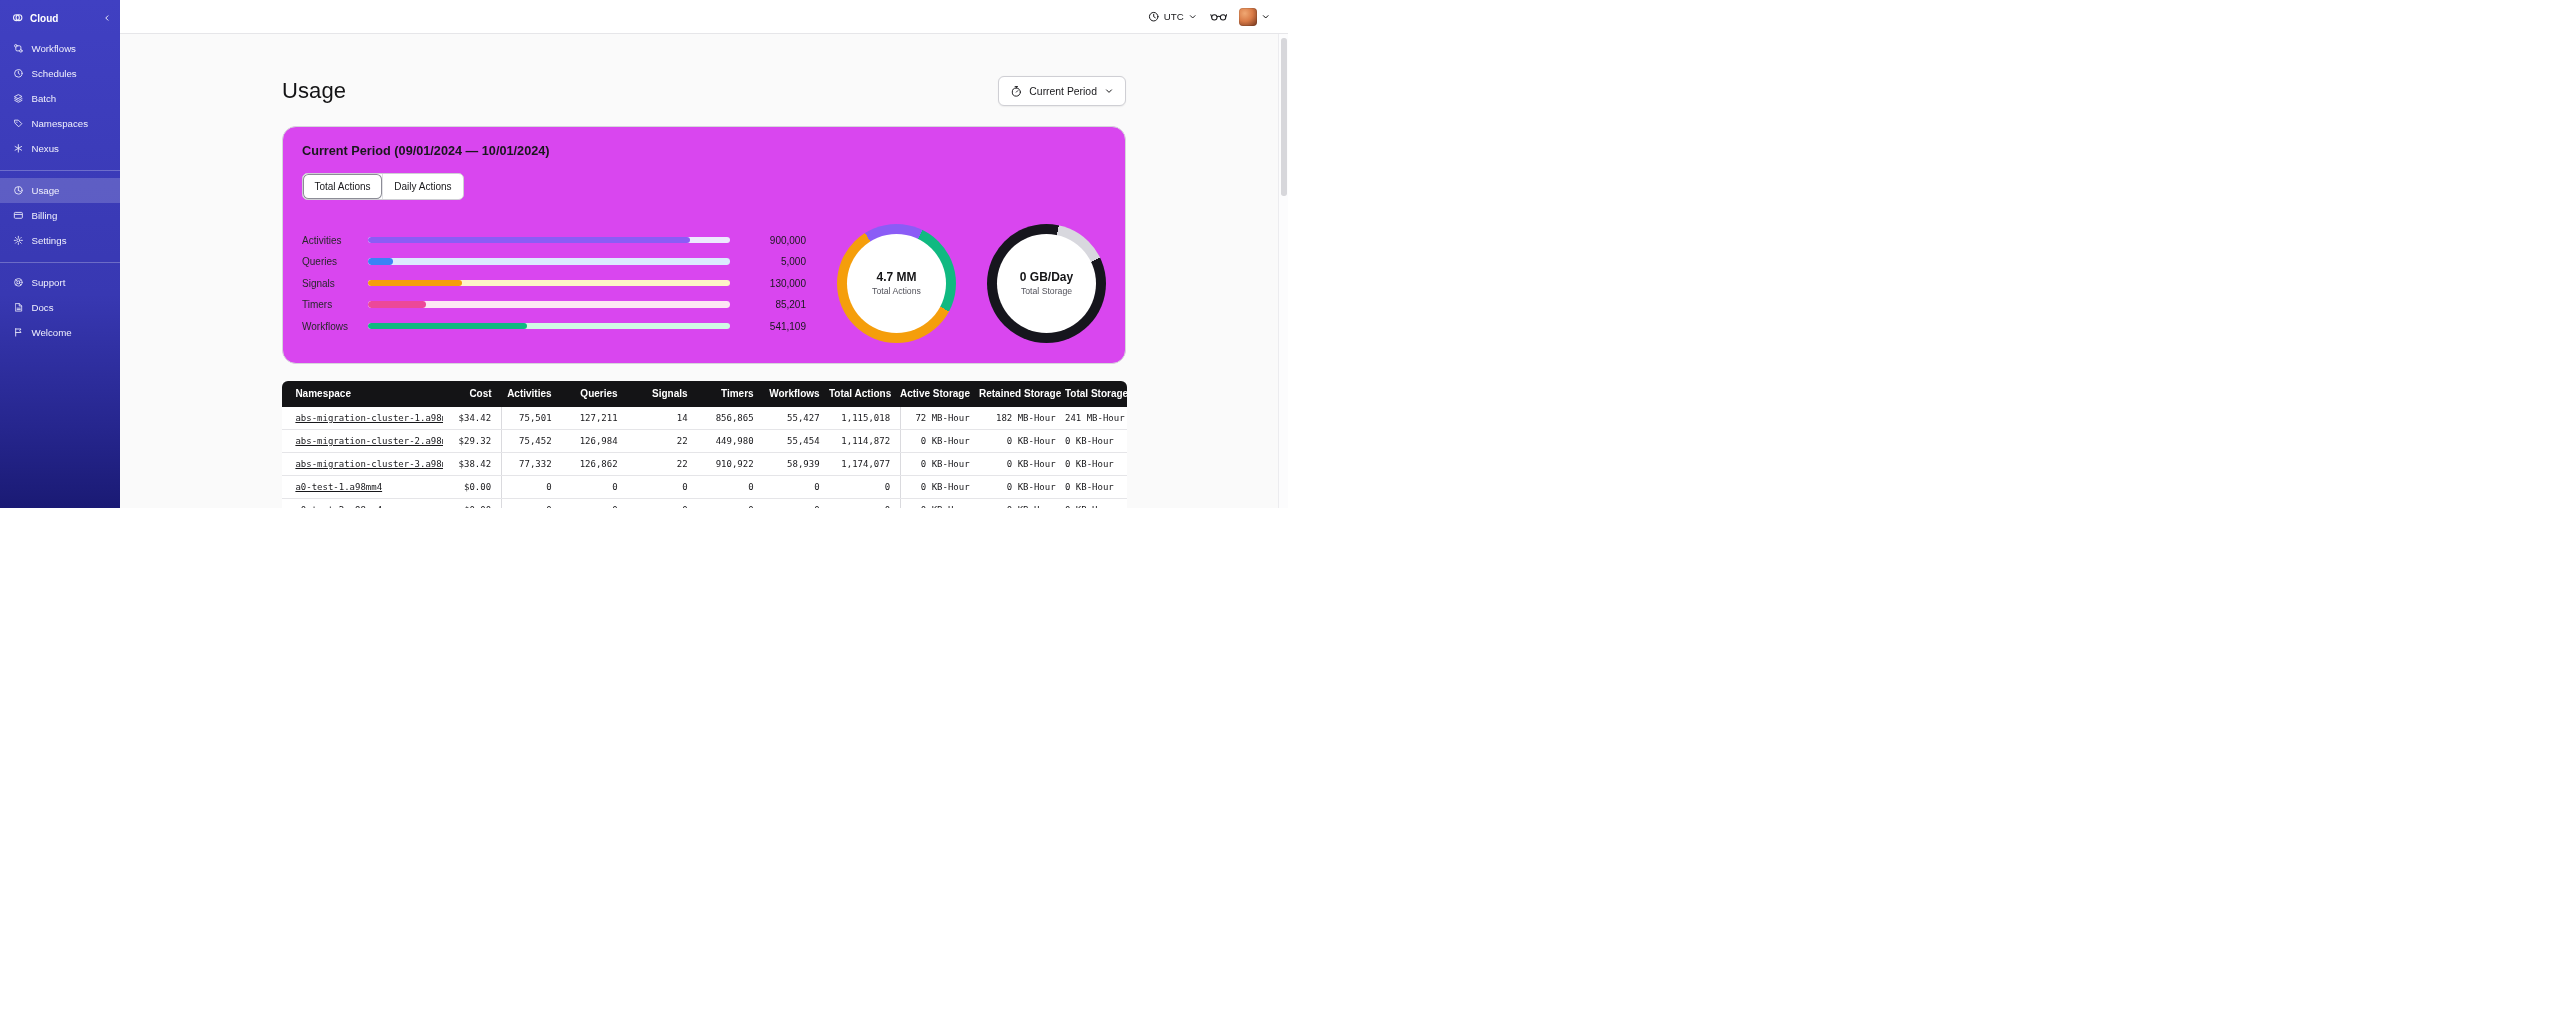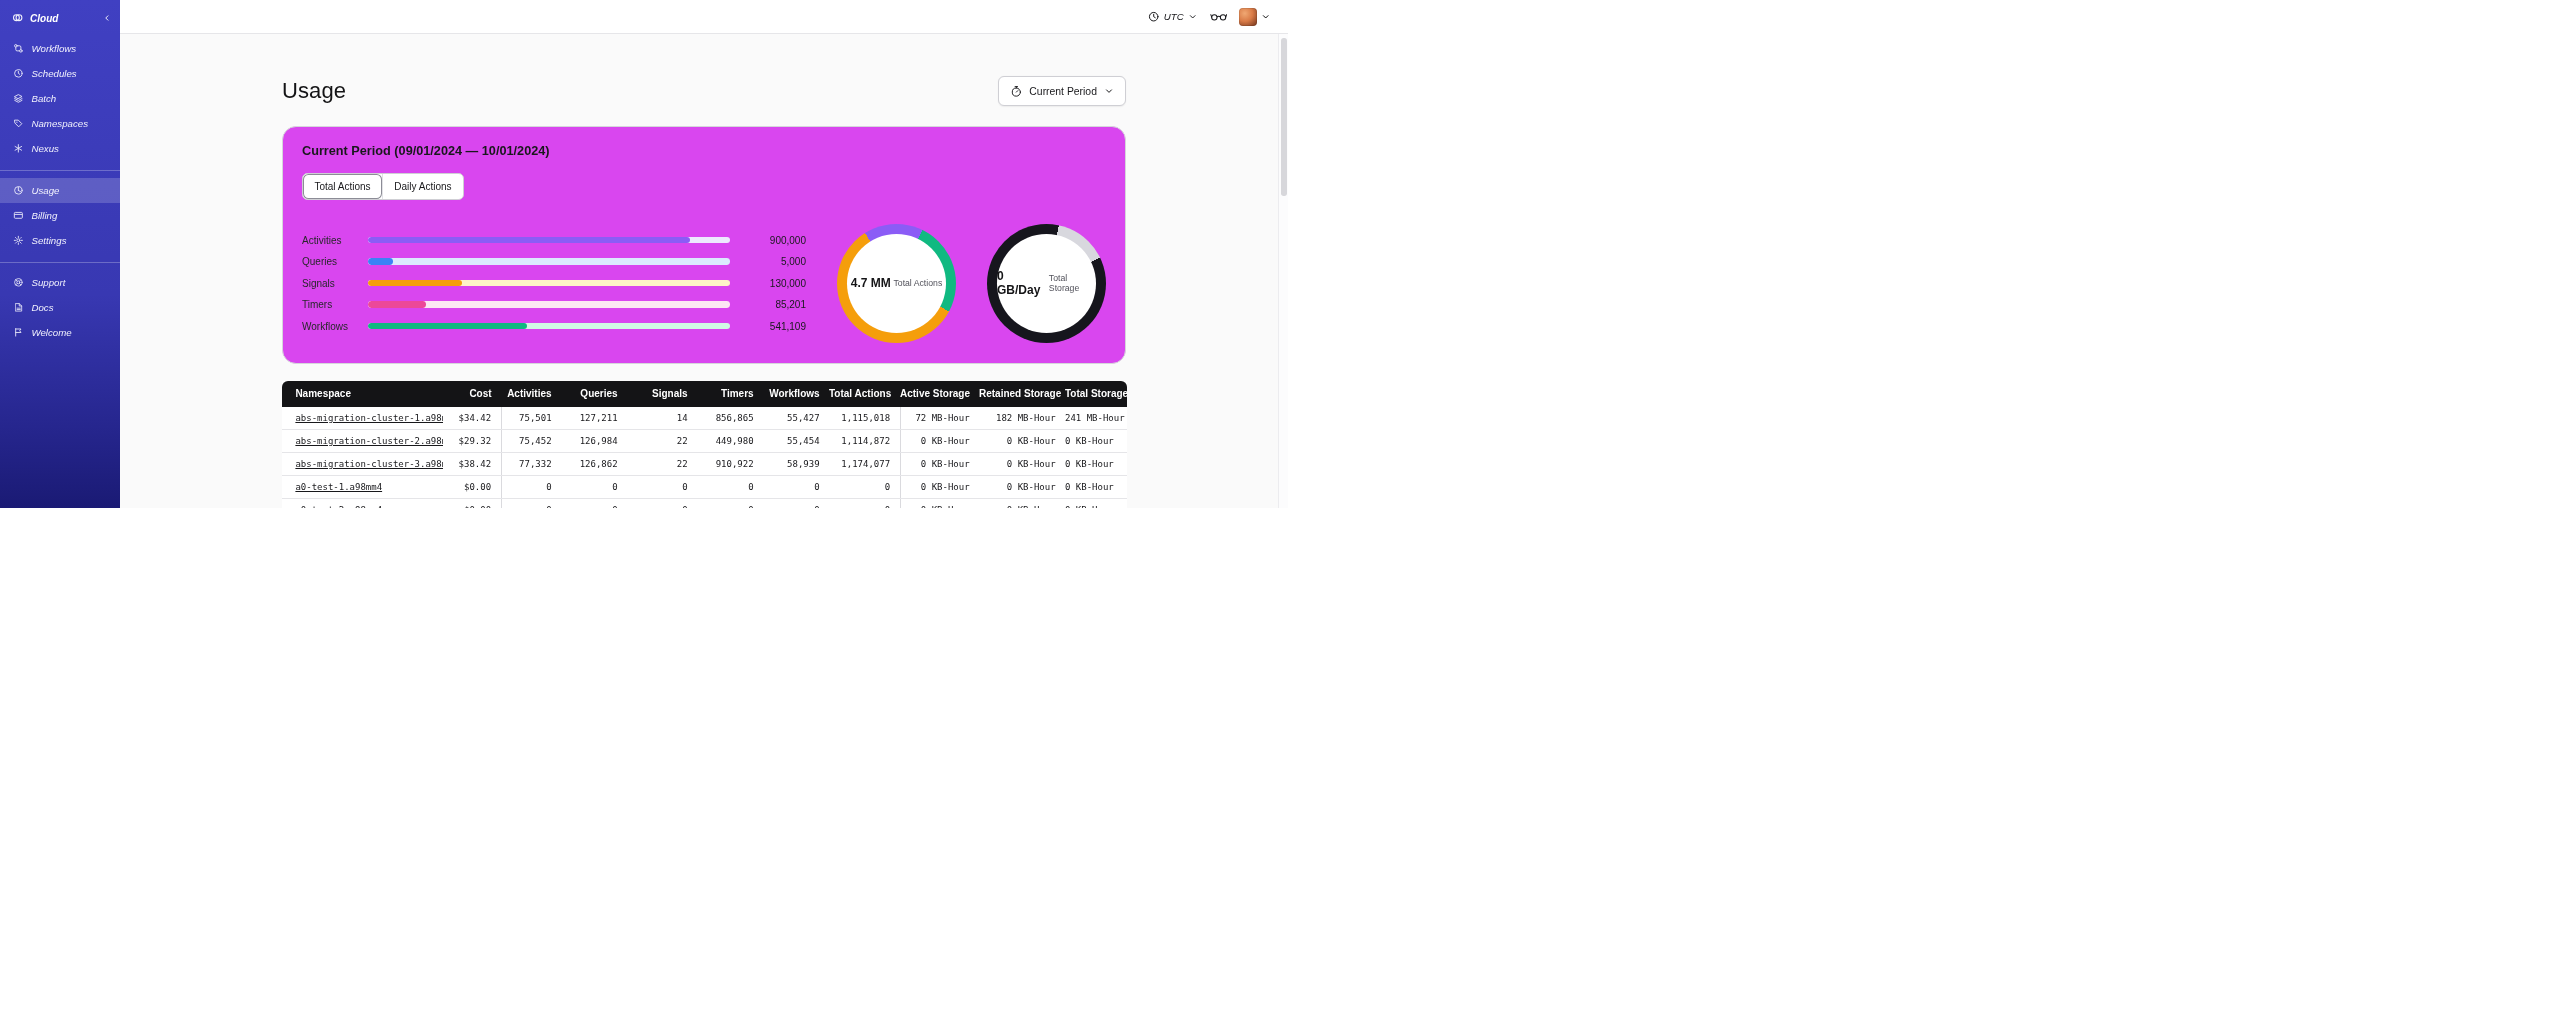--- a/index.html
+++ b/index.html
@@ -7,7 +7,7 @@
   .app{display:flex;width:1288px;height:508px;}
 
   
-  .sidebar{width:120px;min-width:120px;background:linear-gradient(180deg,#4040c2 0%,#3838b2 58%,#26268e 84%,#1a1a74 100%);color:#fff;display:flex;flex-direction:column;font-style:italic;}
+  .sidebar{width:120px;min-width:120px;background:linear-gradient(180deg,#4040c2 0%,#3838b2 58%,#26268e 84%,#1a1a74 100%);color:#fff;display:flex;flex-direction:column;}
   .brand{height:36px;display:flex;align-items:center;gap:6.7px;padding:0 8px 0 12px;}
   .brand-label{font-size:10px;font-weight:600;color:#fff;}
   .collapse{margin-left:auto;display:flex;cursor:pointer;opacity:.9;}

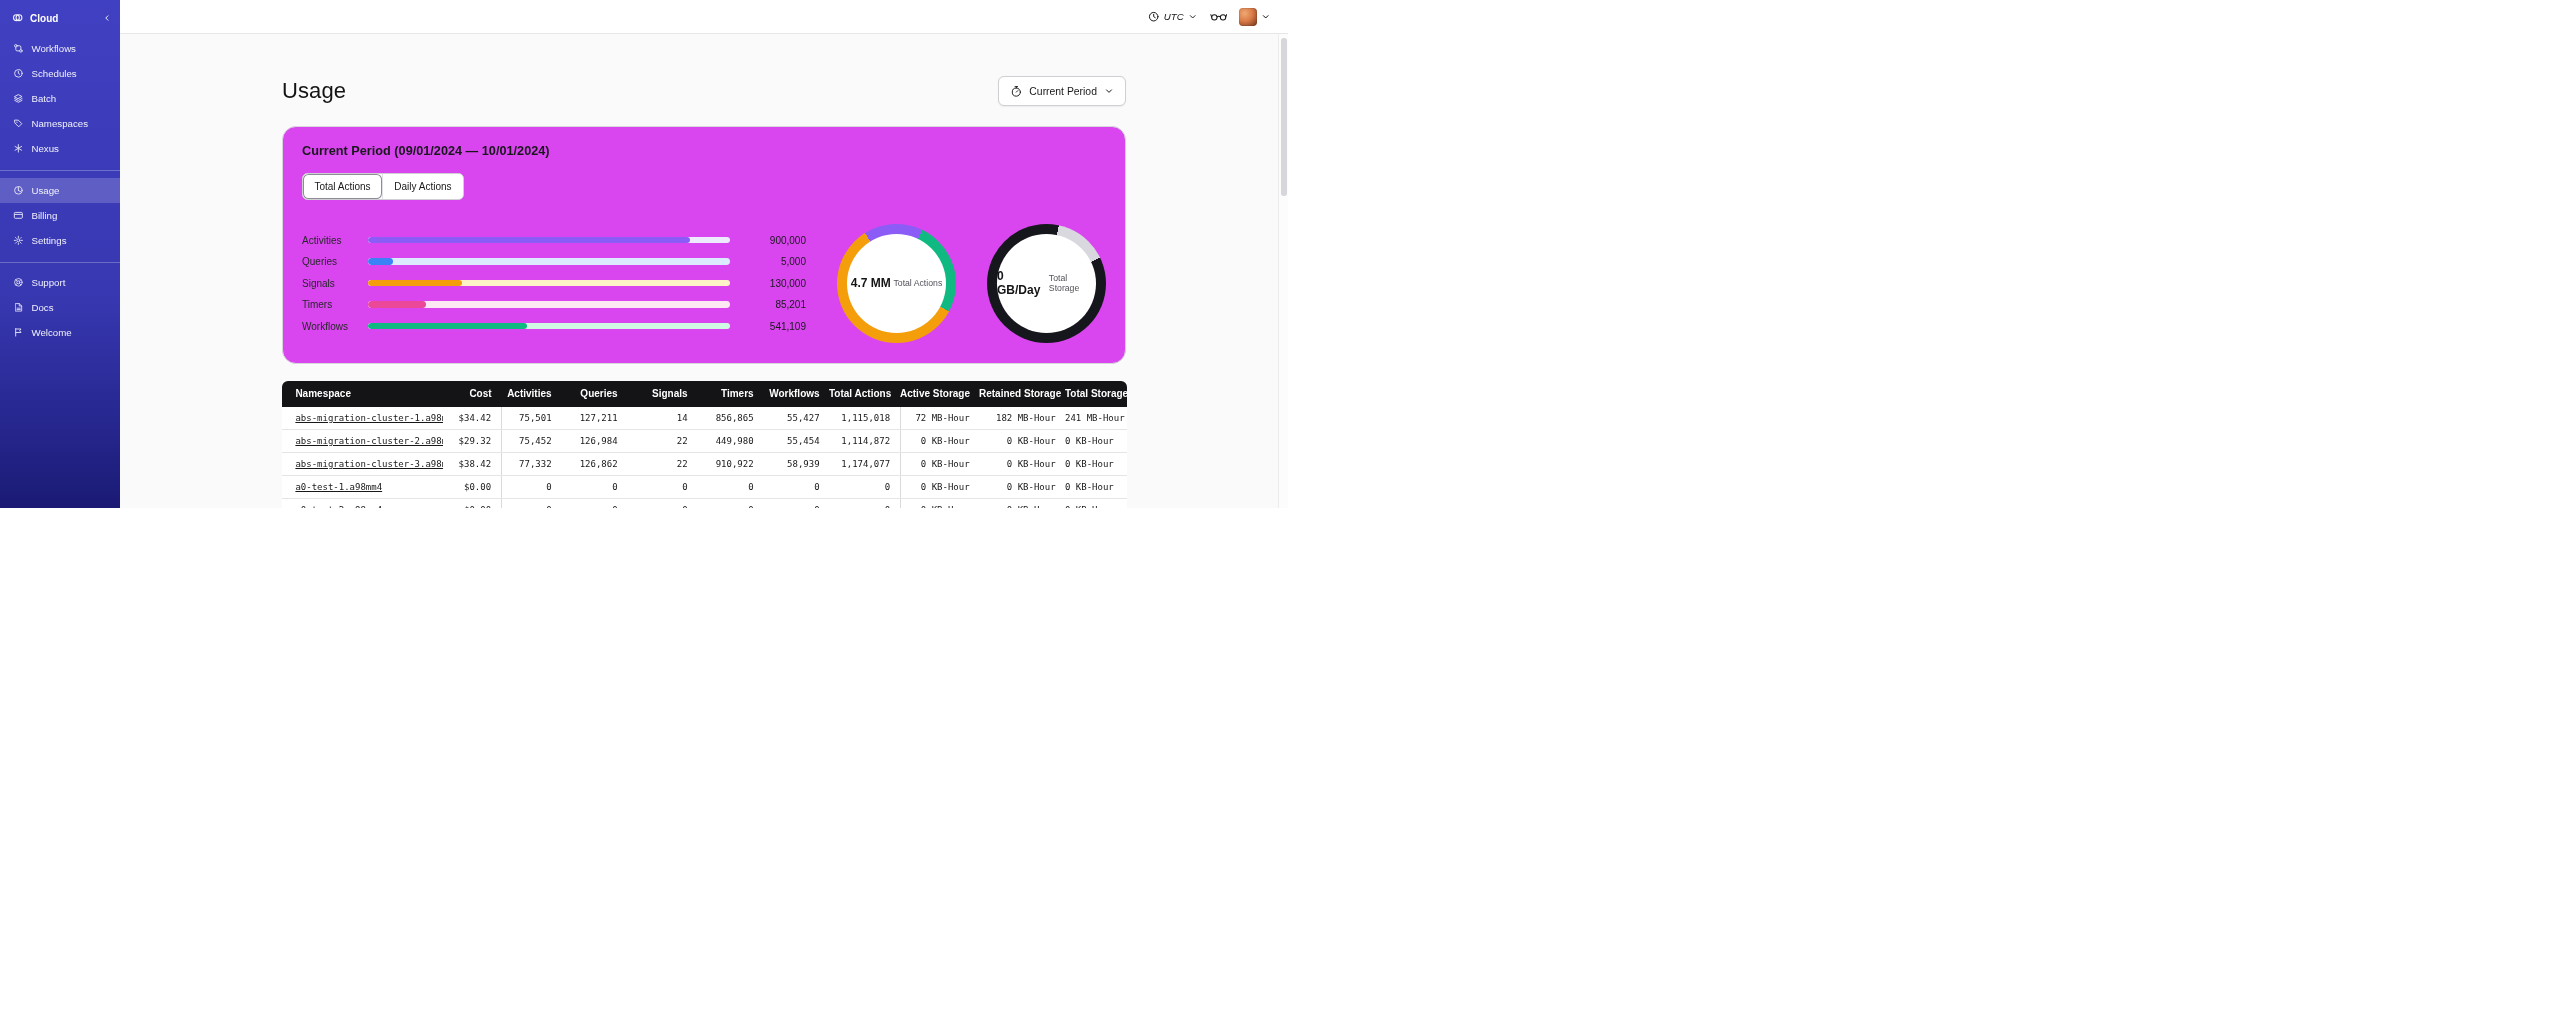--- a/index.html
+++ b/index.html
@@ -18,7 +18,7 @@
 
   
   .main-col{flex:1;display:flex;flex-direction:column;min-width:0;}
-  .topbar{height:33px;min-height:33px;background:#fff;border-bottom:0.7px solid #e6e6e9;display:flex;align-items:center;justify-content:flex-end;gap:12px;padding-right:17.4px;font-style:italic;}
+  .topbar{height:33px;min-height:33px;background:#fff;border-bottom:0.7px solid #e6e6e9;display:flex;align-items:center;justify-content:flex-end;gap:12px;padding-right:17.4px;}
   .tz-group{display:flex;align-items:center;gap:4.7px;font-size:9.7px;color:#18181b;cursor:pointer;}
   .icon-btn{display:flex;align-items:center;cursor:pointer;color:#18181b;}
   .avatar-group{display:flex;align-items:center;gap:4px;cursor:pointer;}

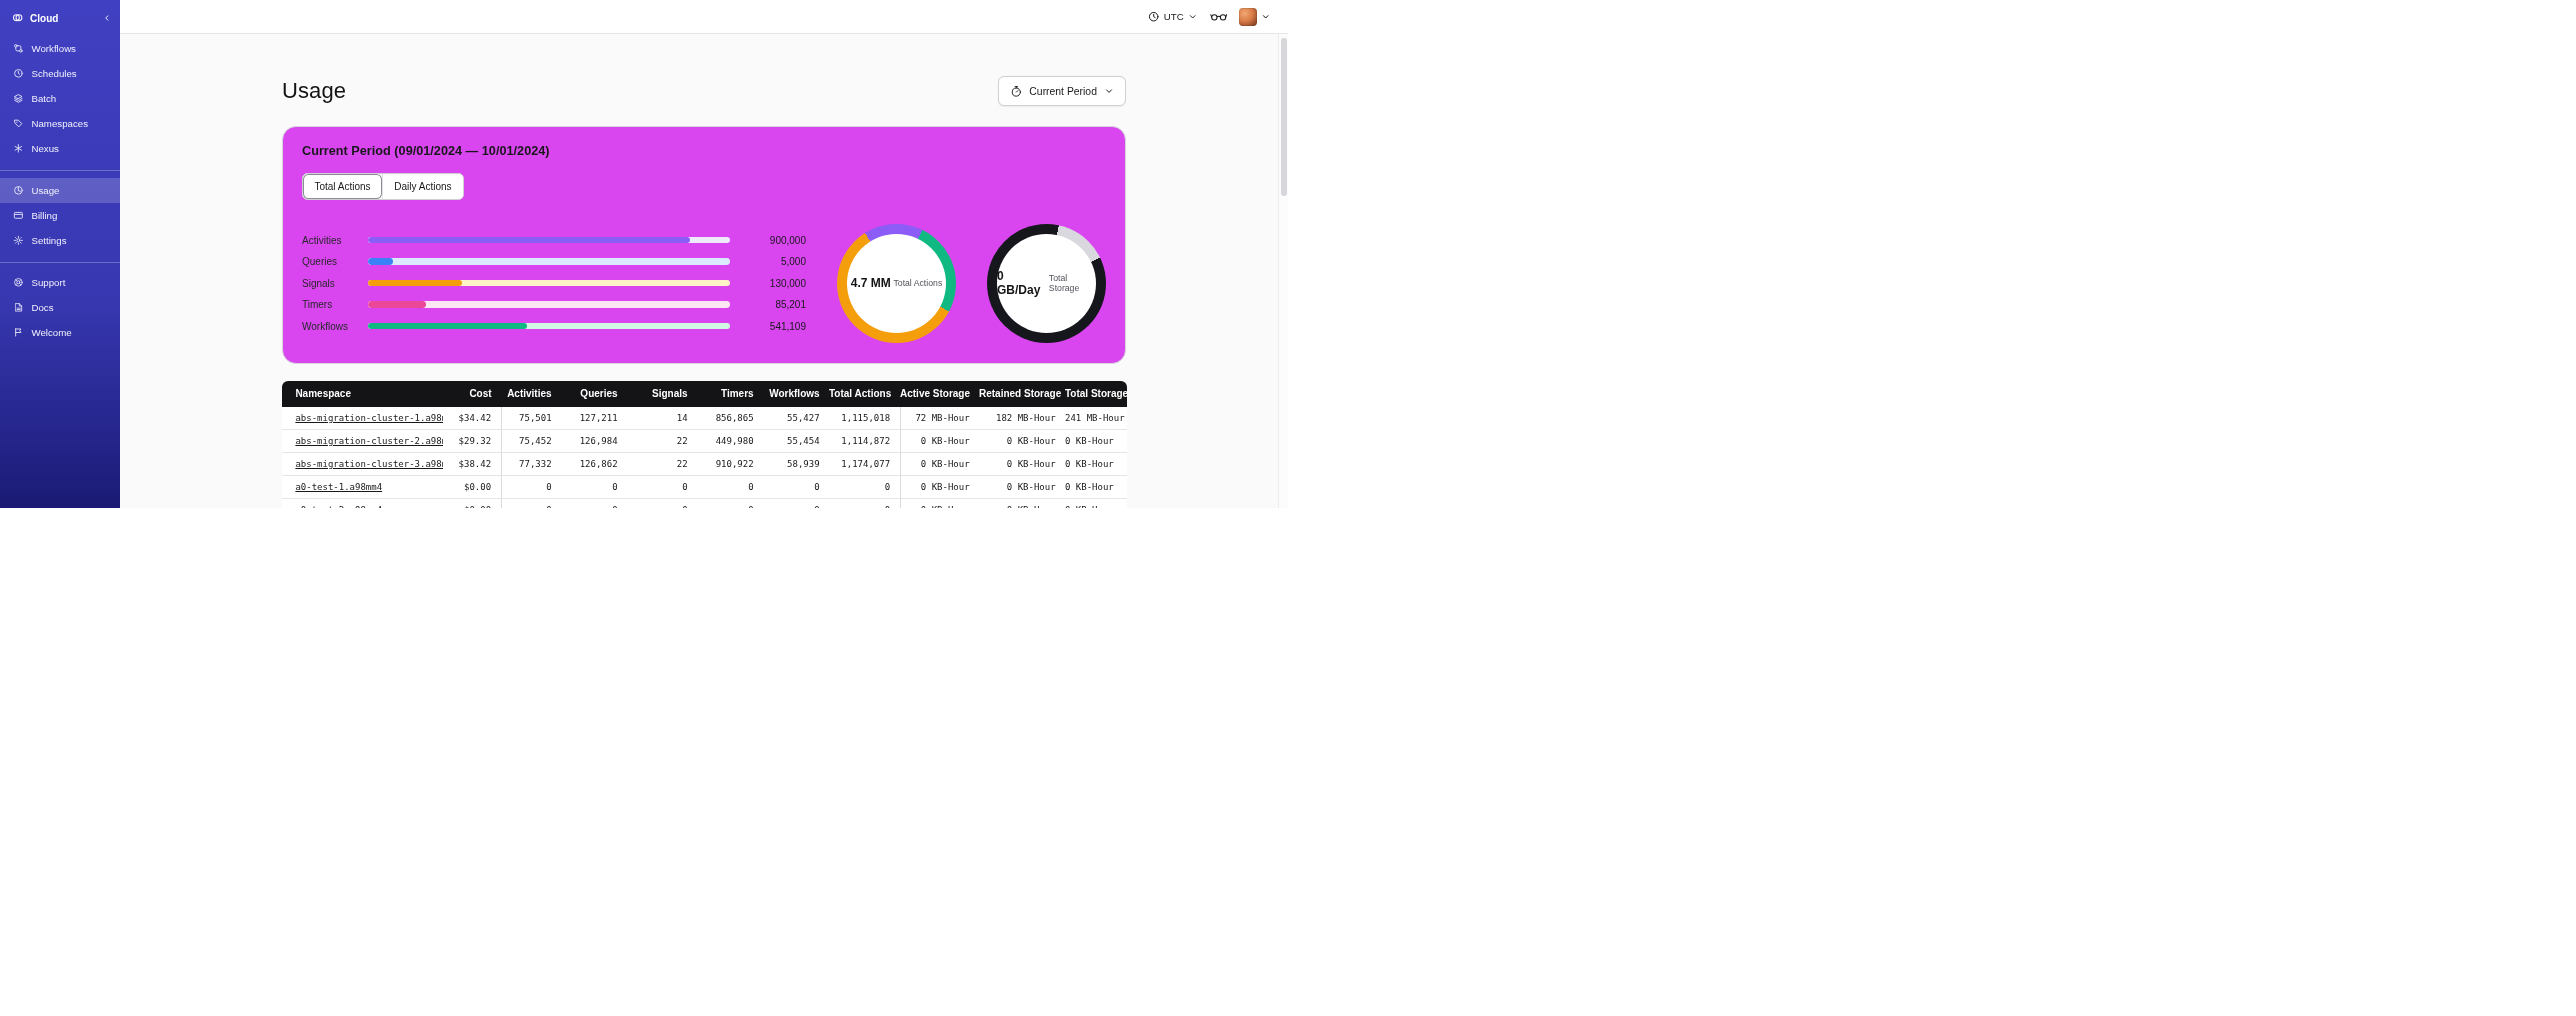--- a/index.html
+++ b/index.html
@@ -50,7 +50,7 @@
   .bar-value{width:64px;margin-left:12px;text-align:right;font-size:10px;color:#18181b;flex-shrink:0;}
 
   .donut{width:119px;height:119px;border-radius:50%;position:relative;flex-shrink:0;}
-  .donut-hole{position:absolute;inset:10px;background:#fff;border-radius:50%;display:flex;flex-direction:row;align-items:center;justify-content:center;gap:2.7px;}
+  .donut-hole{position:absolute;inset:10px;background:#fff;border-radius:50%;display:flex;flex-direction:column;align-items:center;justify-content:center;gap:2.7px;}
   .donut-value{font-size:12px;font-weight:700;color:#141416;}
   .donut-label{font-size:8.7px;color:#52525b;}
 

